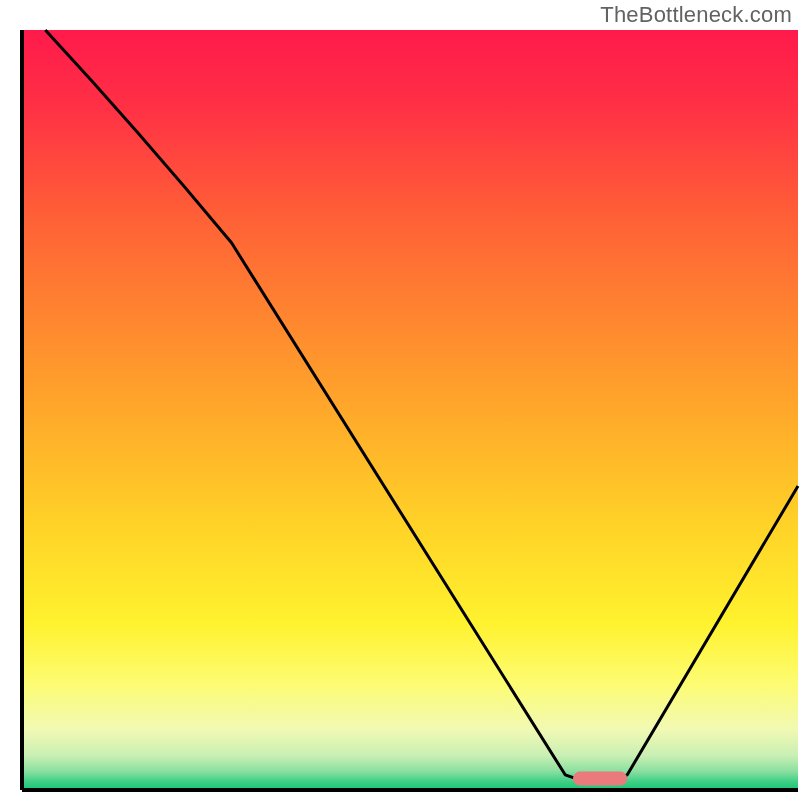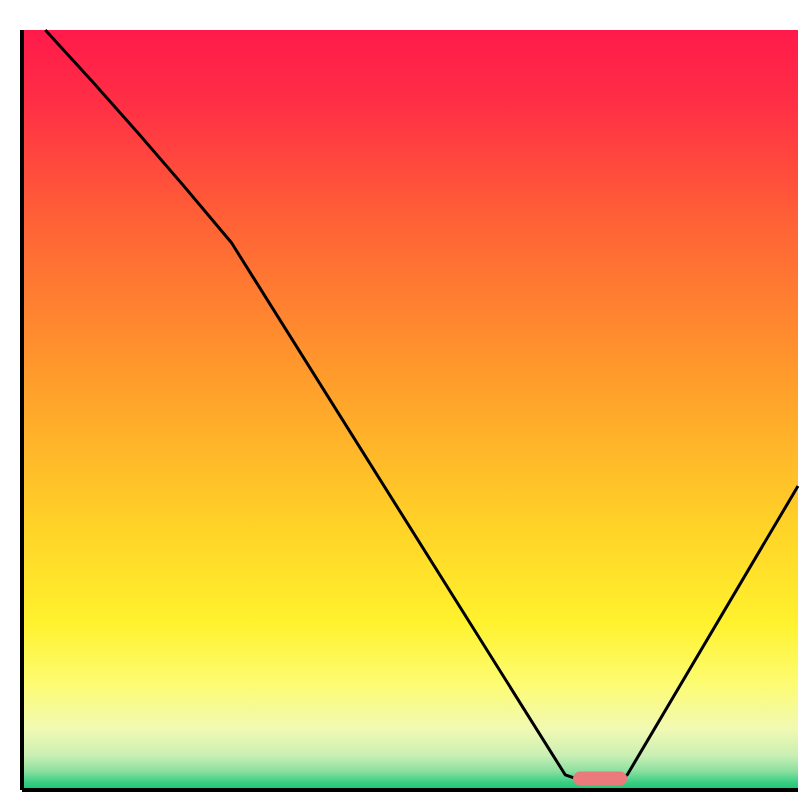--- a/index.html
+++ b/index.html
@@ -33,6 +33,7 @@
 <body>
 
 <div class="frame">
+  <div class="watermark">TheBottleneck.com</div>
   <svg id="chart-svg" width="800" height="800" viewBox="0 0 800 800">
     <defs>
       <linearGradient id="bg-grad" x1="0" y1="0" x2="0" y2="1">

